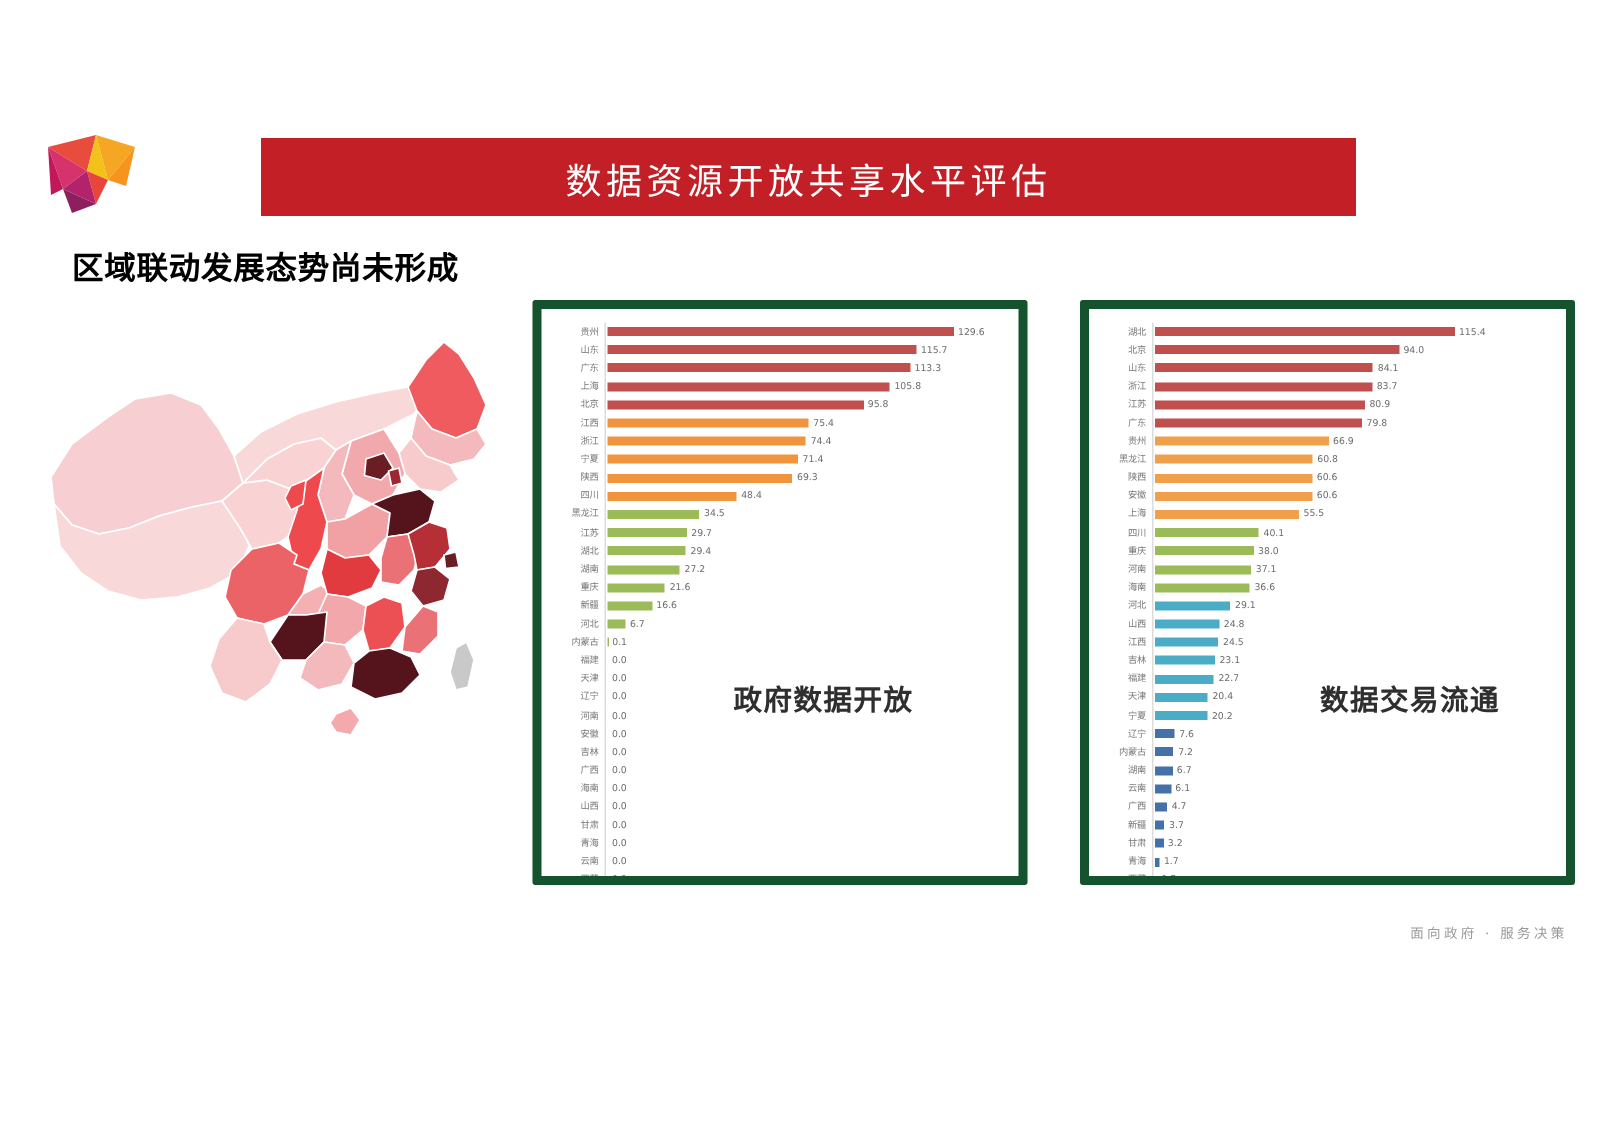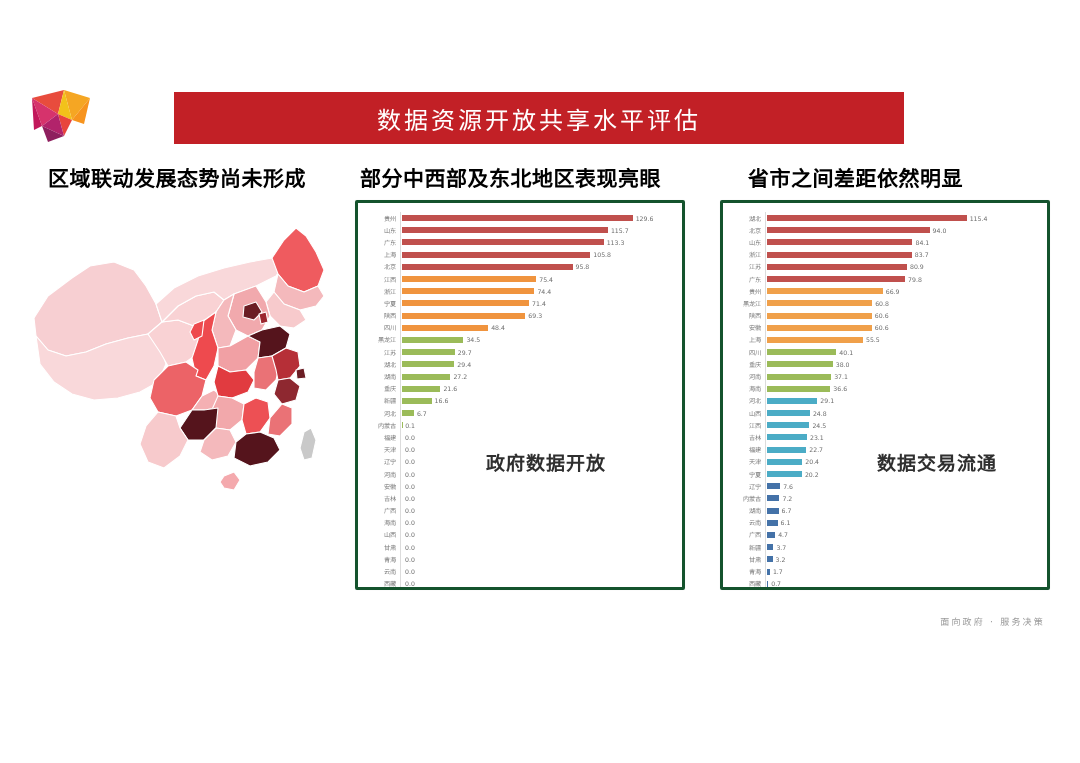--- a/index.html
+++ b/index.html
@@ -176,7 +176,6 @@
   </div>
 
   <div class="section-heading" id="heading-0">区域联动发展态势尚未形成</div>
-  <div class="section-heading" id="heading-1">部分中西部及东北地区表现亮眼</div>
   <div class="section-heading" id="heading-2">省市之间差距依然明显</div>
 
   <div id="map-panel">

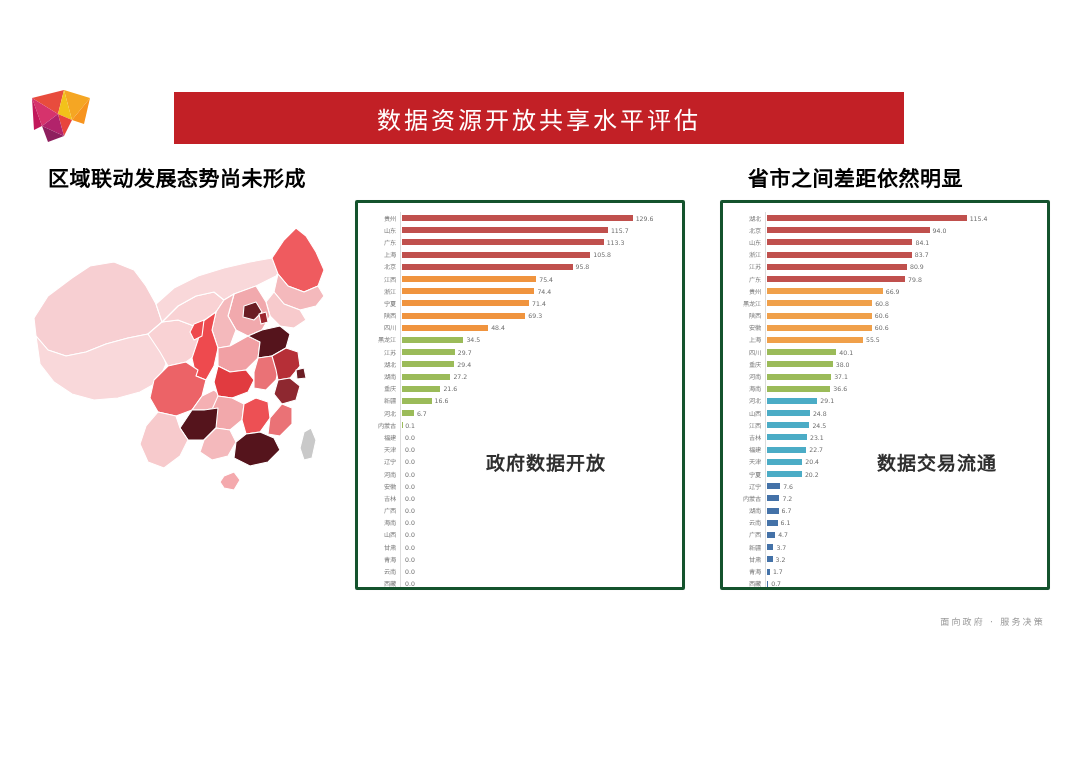--- a/index.html
+++ b/index.html
@@ -176,7 +176,6 @@
   </div>
 
   <div class="section-heading" id="heading-0">区域联动发展态势尚未形成</div>
-  <div class="section-heading" id="heading-2">省市之间差距依然明显</div>
 
   <div id="map-panel">
     <svg viewBox="0 0 320 330" width="320" height="330" aria-hidden="true">

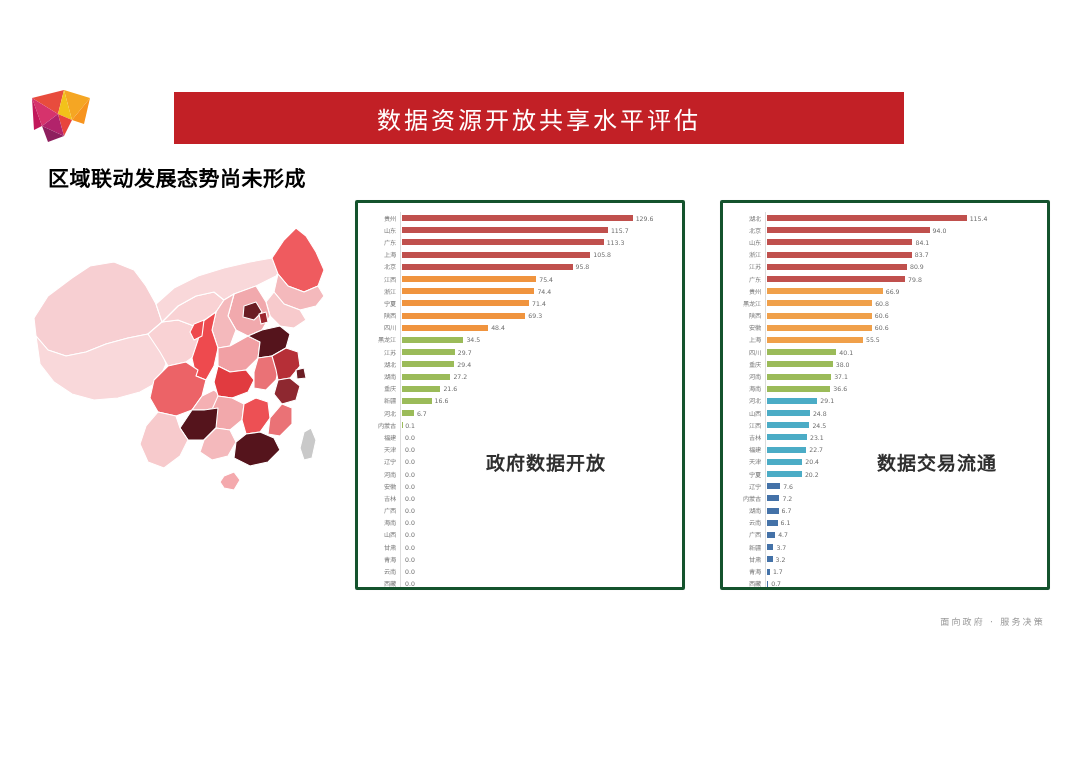--- a/index.html
+++ b/index.html
@@ -66,7 +66,7 @@
     top: 200px;
     width: 330px; height: 390px;
     background: #ffffff;
-    border: 3px solid #14532d;
+    border: 6px solid #14532d;
     border-radius: 2px;
     box-shadow: 0 0 2px rgba(0,0,0,0.05);
     overflow: hidden;

